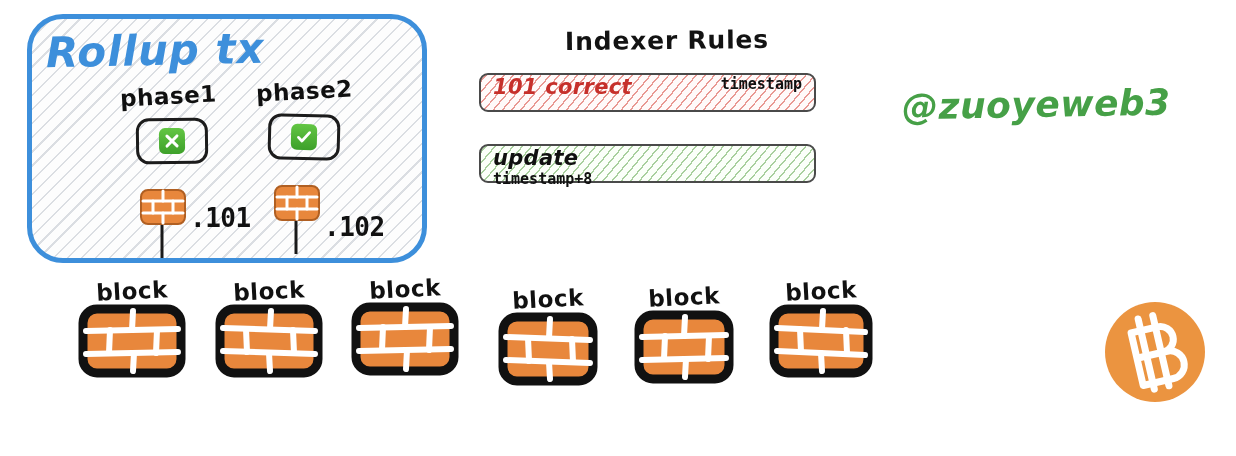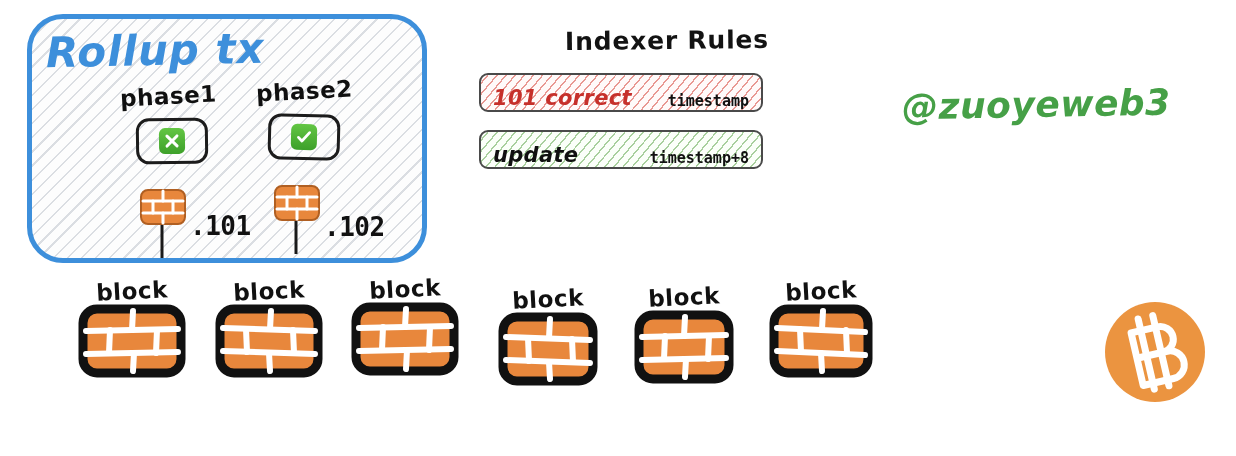--- a/index.html
+++ b/index.html
@@ -119,13 +119,13 @@
     transform: rotate(-.6deg);
   }
   .rule-row {
-    width: 284px;
+    width: 337px;
     height: 39px;
     border: 2px solid #4a4a4a;
     border-radius: 9px;
     box-sizing: border-box;
     display: flex;
-    align-items: flex-end;
+    align-items: flex-start;
     justify-content: space-between;
     padding: 0 12px;
     left: 479px;

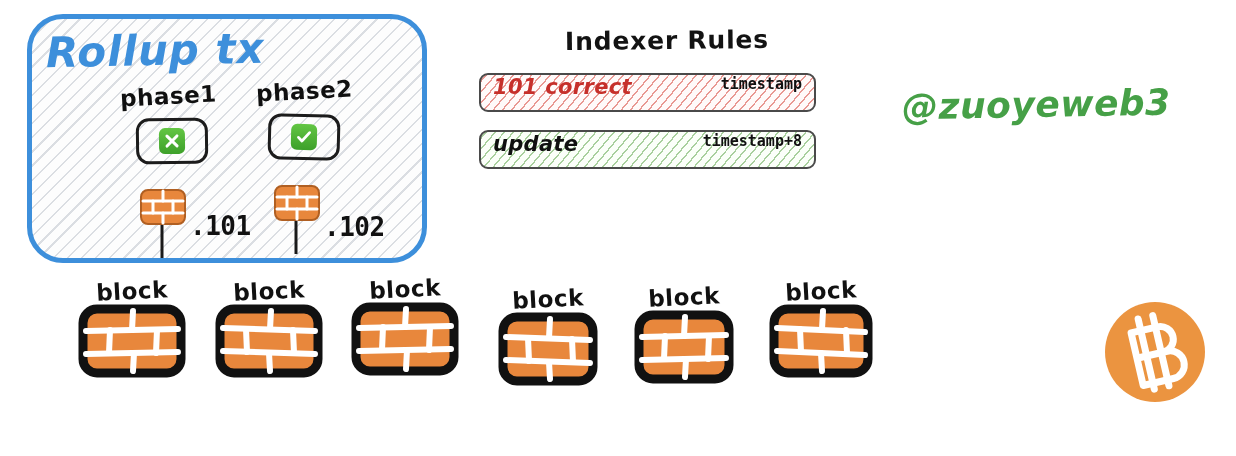--- a/index.html
+++ b/index.html
@@ -141,7 +141,7 @@
         rgba(255,255,255,0) 7px);
   }
   #rule-1 {
-    top: 130px;
+    top: 144px;
     background-color: #fbfff9;
     background-image: repeating-linear-gradient(
         -50deg,
@@ -149,6 +149,7 @@
         rgba(86,160,66,.50) 1.4px,
         rgba(255,255,255,0) 1.4px,
         rgba(255,255,255,0) 7px);
+    flex-direction: column;
   }
   #rule-2 {
     top: 187px;

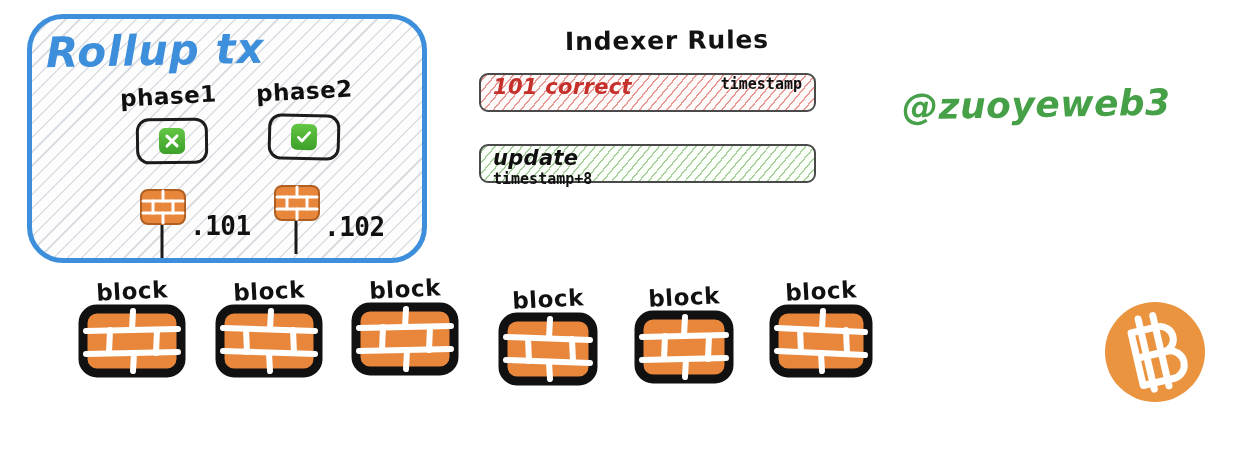--- a/index.html
+++ b/index.html
@@ -105,7 +105,7 @@
     color: #111111;
     letter-spacing: -.5px;
   }
-  #label-101 { left: 190px; top: 211px; }
+  #label-101 { left: 190px; top: 203px; }
   #label-102 { left: 324px; top: 212px; }
 
   

